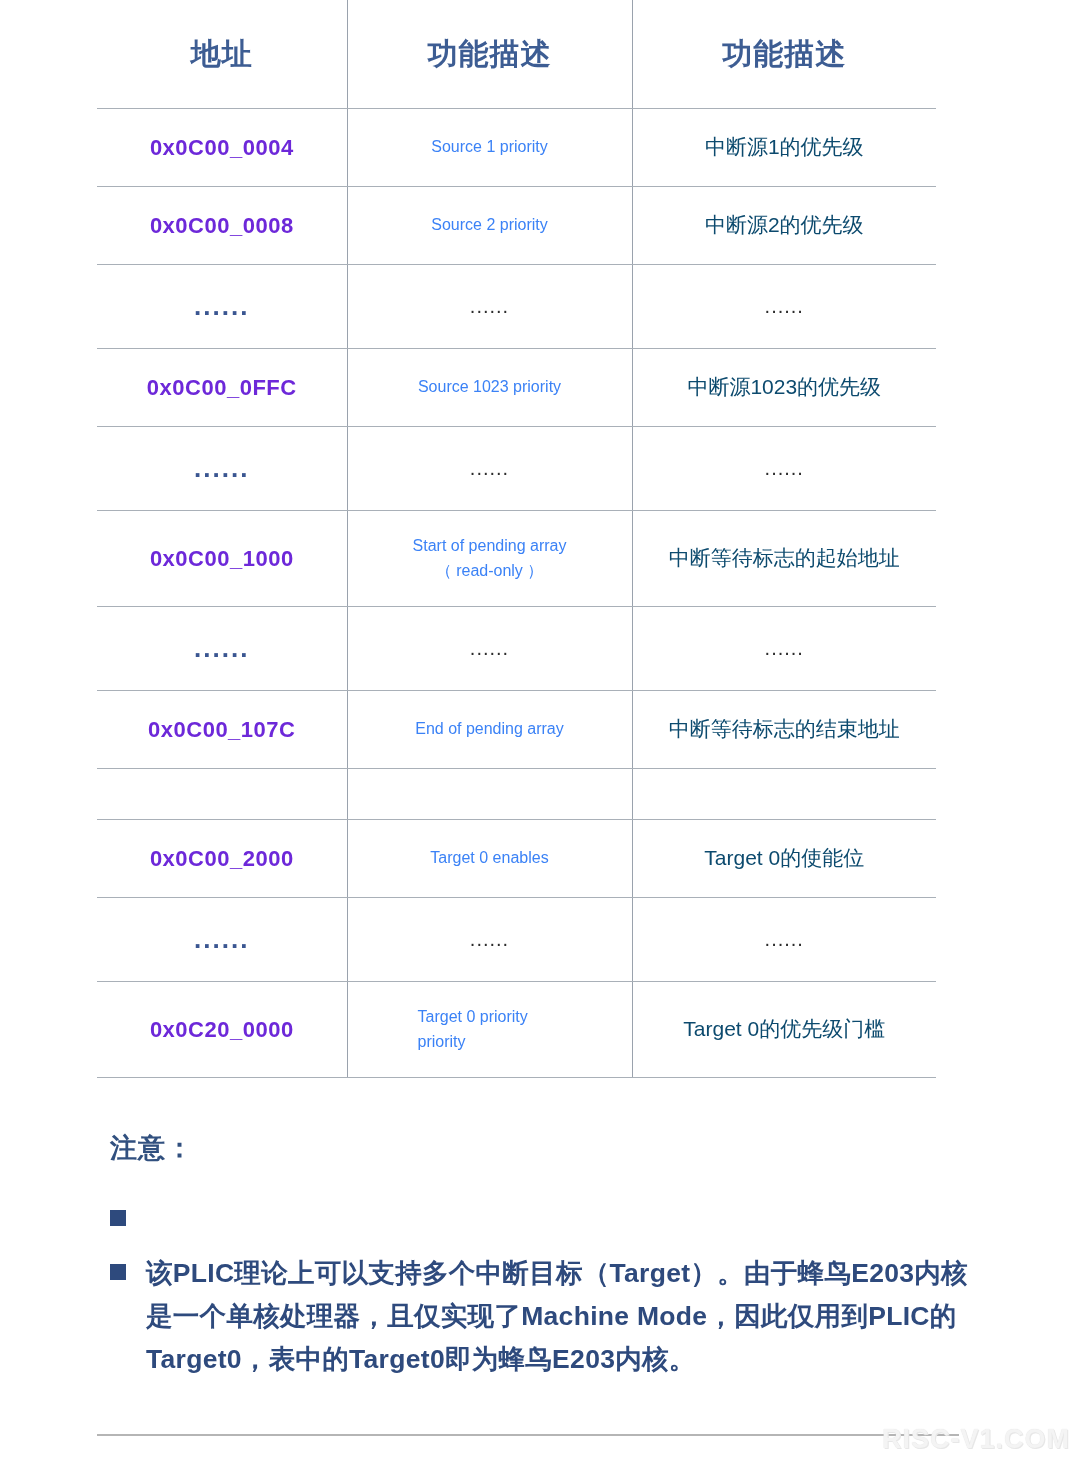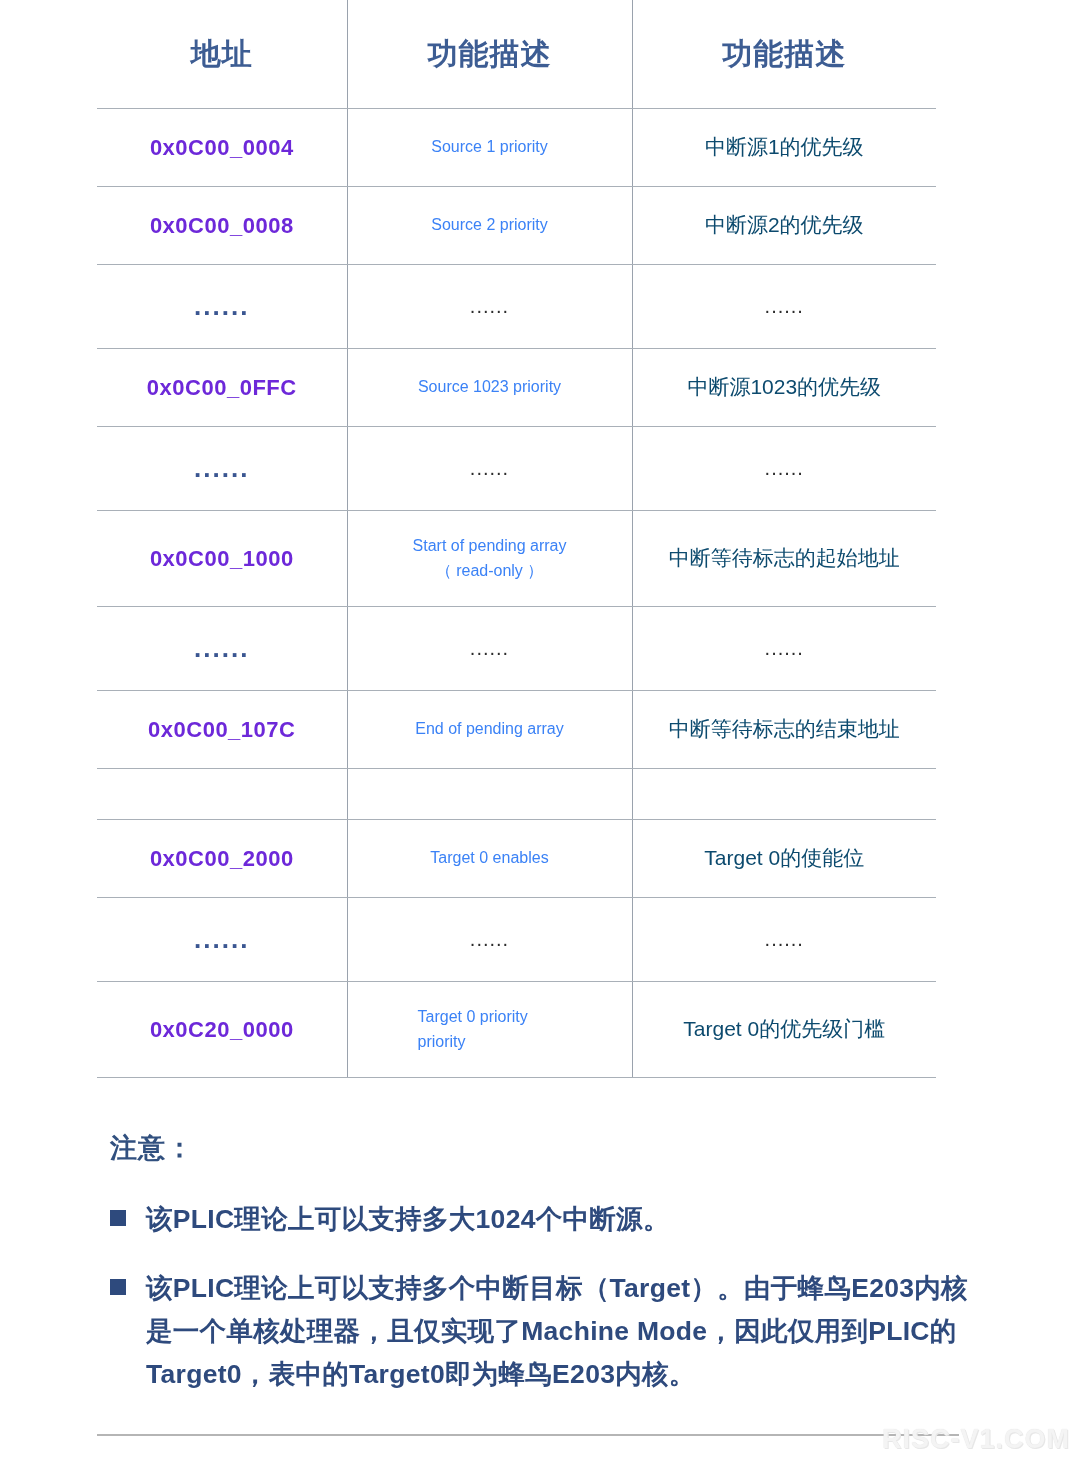--- a/index.html
+++ b/index.html
@@ -259,7 +259,6 @@
     <div id="notes-list">
         <div class="note-item">
           <span class="note-bullet"></span>
-          <div class="note-text">该PLIC理论上可以支持多大1024个中断源。</div>
         </div>
         <div class="note-item">
           <span class="note-bullet"></span>

